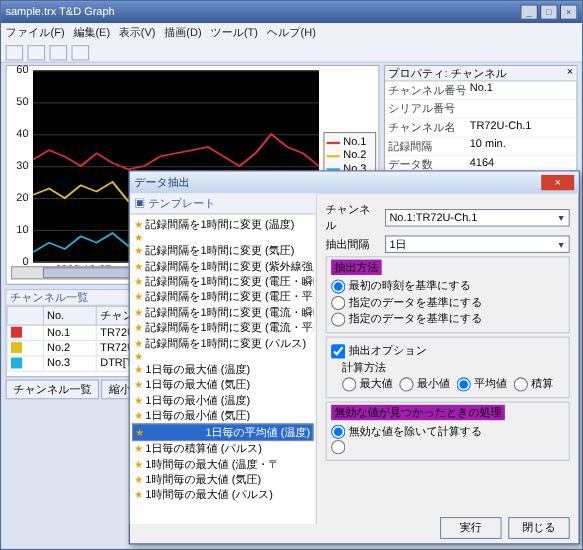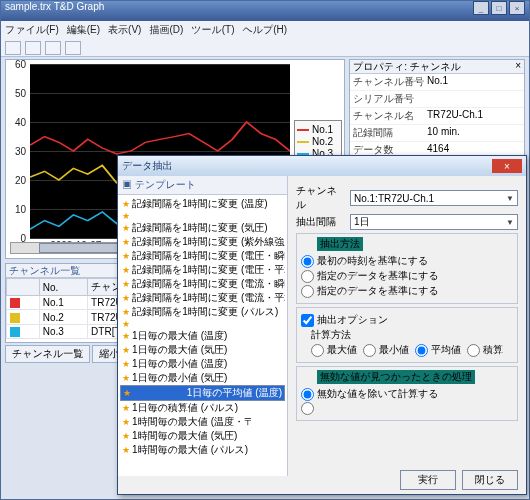--- a/index.html
+++ b/index.html
@@ -6,7 +6,7 @@
 body{background:#fff;width:530px;height:500px;overflow:hidden;position:relative}
 
 .main-win{position:absolute;left:0;top:0;width:530px;height:500px;background:#dde4ef;border:1px solid #4a6b9c}
-.titlebar{height:20px;background:linear-gradient(#6a8fc9,#3a5a94);color:#fff;display:flex;padding:0 4px}
+.titlebar{height:20px;background:linear-gradient(#6a8fc9,#3a5a94);color:#fff;display:flex;align-items:center;padding:0 4px}
 .titlebar .sp{flex:1}
 .titlebar .btn{width:16px;height:14px;background:#d0d8e8;margin-left:2px;border:1px solid #2a4a7e;display:flex;align-items:center;justify-content:center;color:#2a4a7e;font-size:8px}
 .menubar{height:18px;background:#eef2f8;display:flex;align-items:center;padding:0 4px;gap:8px;color:#222}

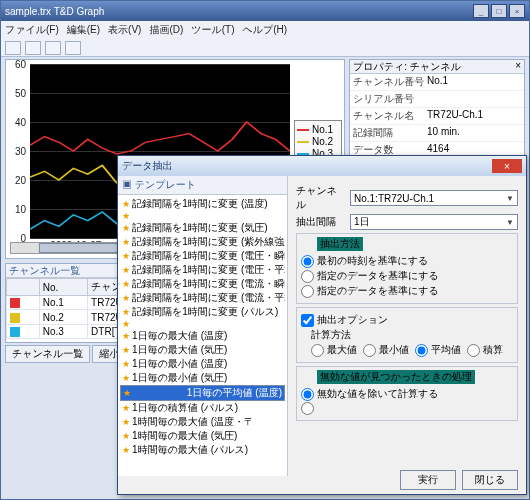--- a/index.html
+++ b/index.html
@@ -60,7 +60,7 @@
 .sel{flex:1;height:16px;border:1px solid #7a8aa4;background:#fff;padding:0 3px;display:flex;align-items:center;justify-content:space-between}
 .sel .arr{font-size:8px;color:#444}
 .grp{border:1px solid #c0c8d8;padding:4px;margin:3px 0}
-.grp .gt{margin:-10px 0 2px 16px;background:#0f766e;display:inline-block;padding:0 3px}
+.grp .gt{margin:-10px 0 2px 0;background:#a21caf;display:inline-block;padding:0 3px}
 .rrow{display:flex;align-items:center;gap:3px;margin:1px 0}
 .rrow input{margin:0}
 .dlg-btns{position:absolute;bottom:4px;right:8px;display:flex;gap:6px}

